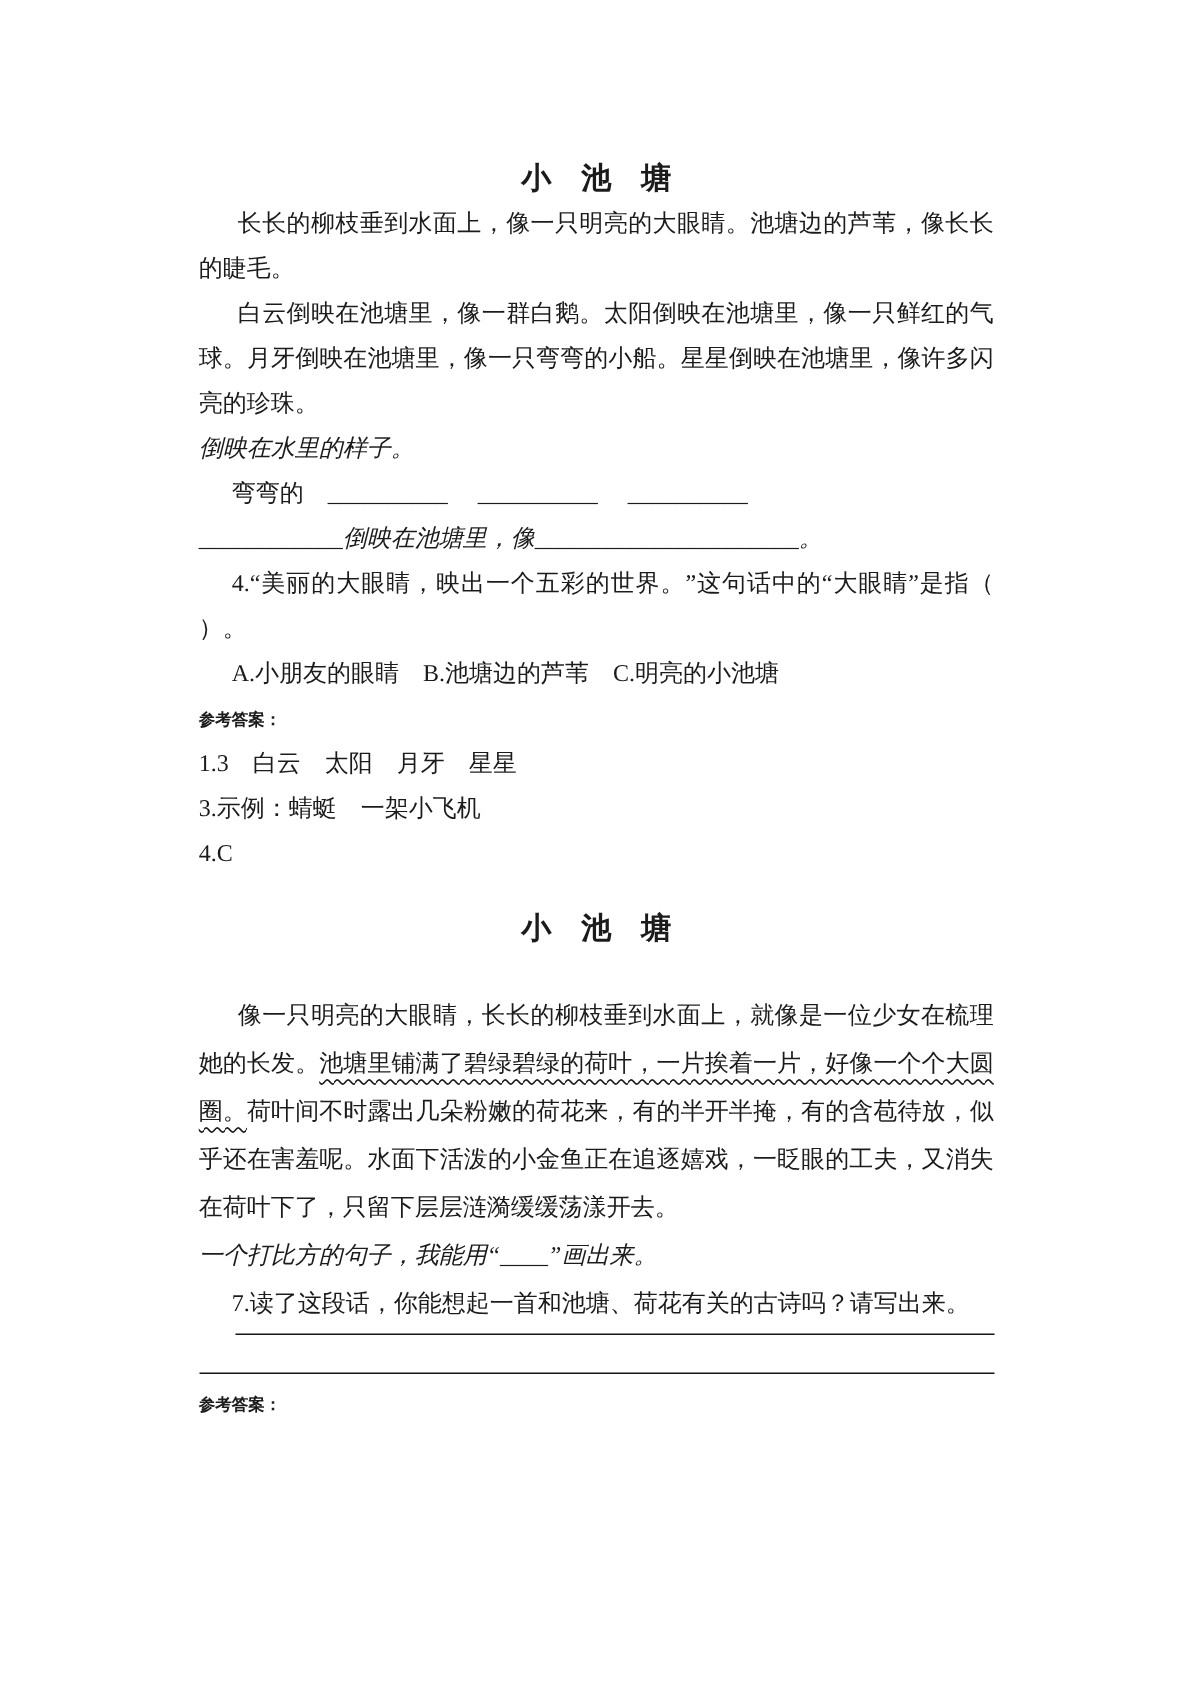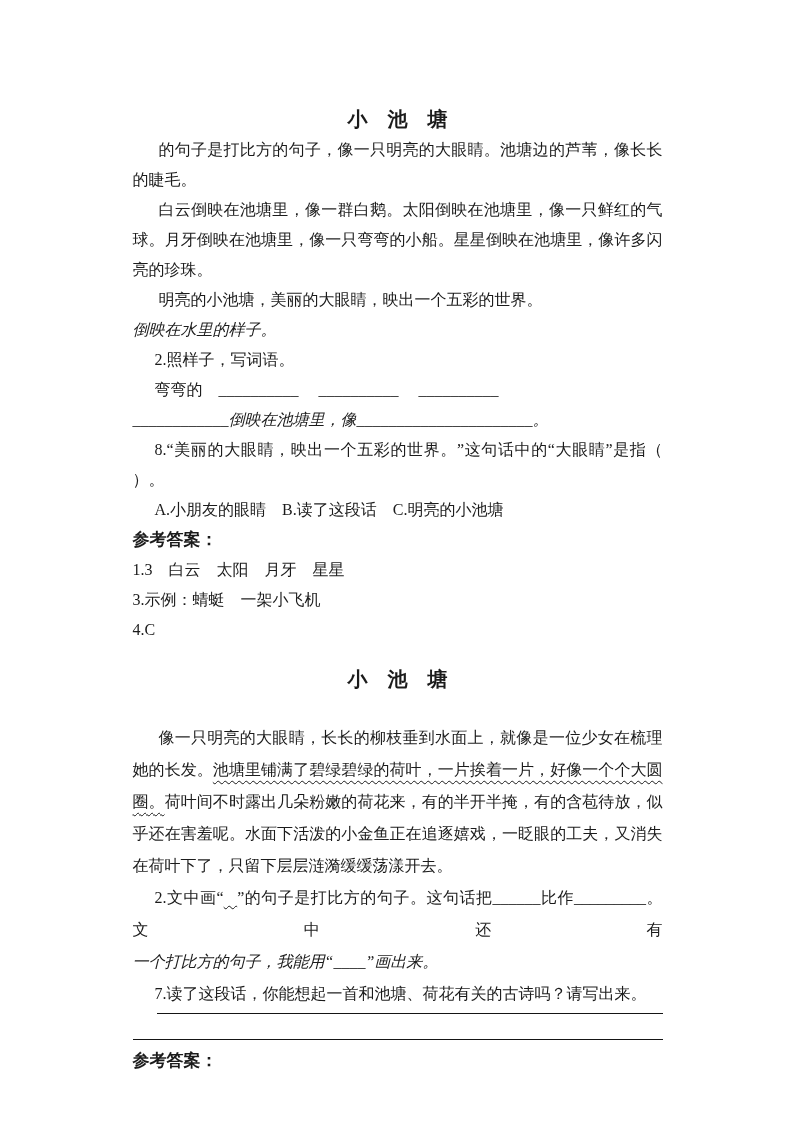--- a/index.html
+++ b/index.html
@@ -70,7 +70,7 @@
   <h1 class="doc-title">小　池　塘</h1>
 
   <div class="sec1">
-    <p class="para indent-p">的句子是打比方的句子，像一只明亮的大眼睛。池塘边的芦苇，像长长的睫毛。</p>
+    <p class="para indent-p">长长的柳枝垂到水面上，像一只明亮的大眼睛。池塘边的芦苇，像长长的睫毛。</p>
     <p class="para indent-p">白云倒映在池塘里，像一群白鹅。太阳倒映在池塘里，像一只鲜红的气球。月牙倒映在池塘里，像一只弯弯的小船。星星倒映在池塘里，像许多闪亮的珍珠。</p>
     <p class="para indent-p">明亮的小池塘，美丽的大眼睛，映出一个五彩的世界。</p>
 

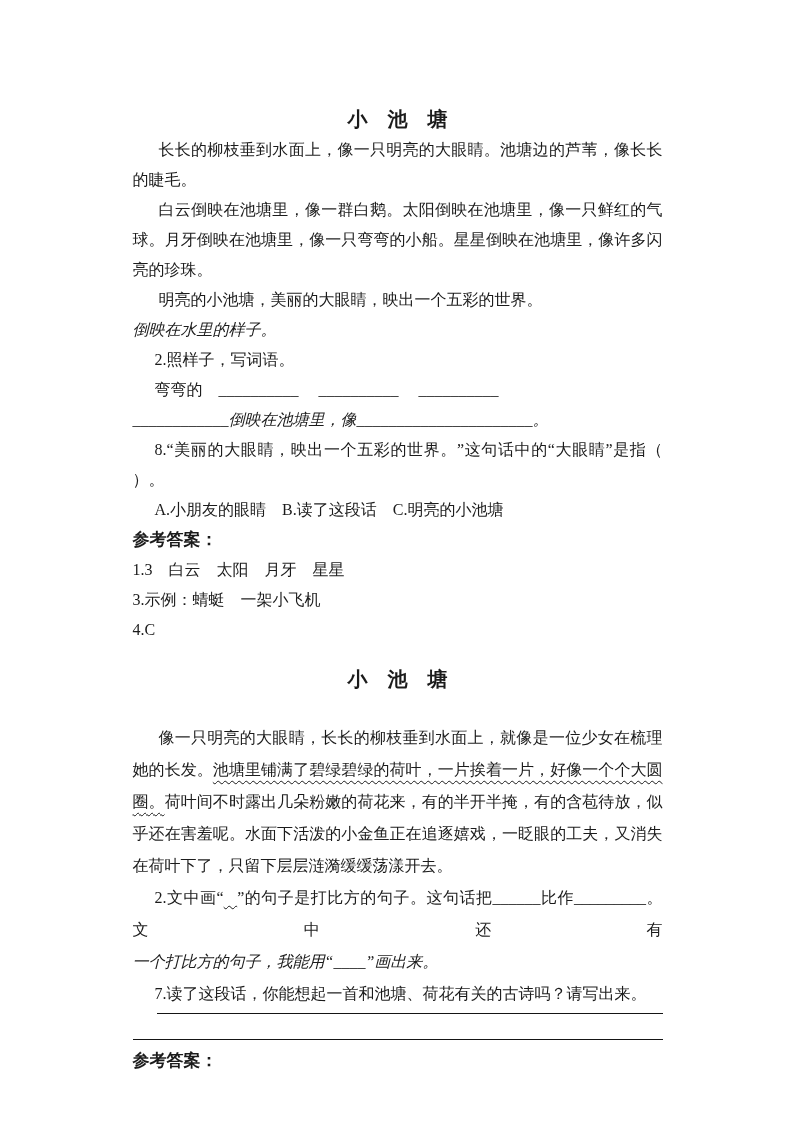--- a/index.html
+++ b/index.html
@@ -72,7 +72,6 @@
   <div class="sec1">
     <p class="para indent-p">长长的柳枝垂到水面上，像一只明亮的大眼睛。池塘边的芦苇，像长长的睫毛。</p>
     <p class="para indent-p">白云倒映在池塘里，像一群白鹅。太阳倒映在池塘里，像一只鲜红的气球。月牙倒映在池塘里，像一只弯弯的小船。星星倒映在池塘里，像许多闪亮的珍珠。</p>
-    <p class="para indent-p">明亮的小池塘，美丽的大眼睛，映出一个五彩的世界。</p>
 
     <div class="qline noindent">倒映在水里的样子。</div>
 

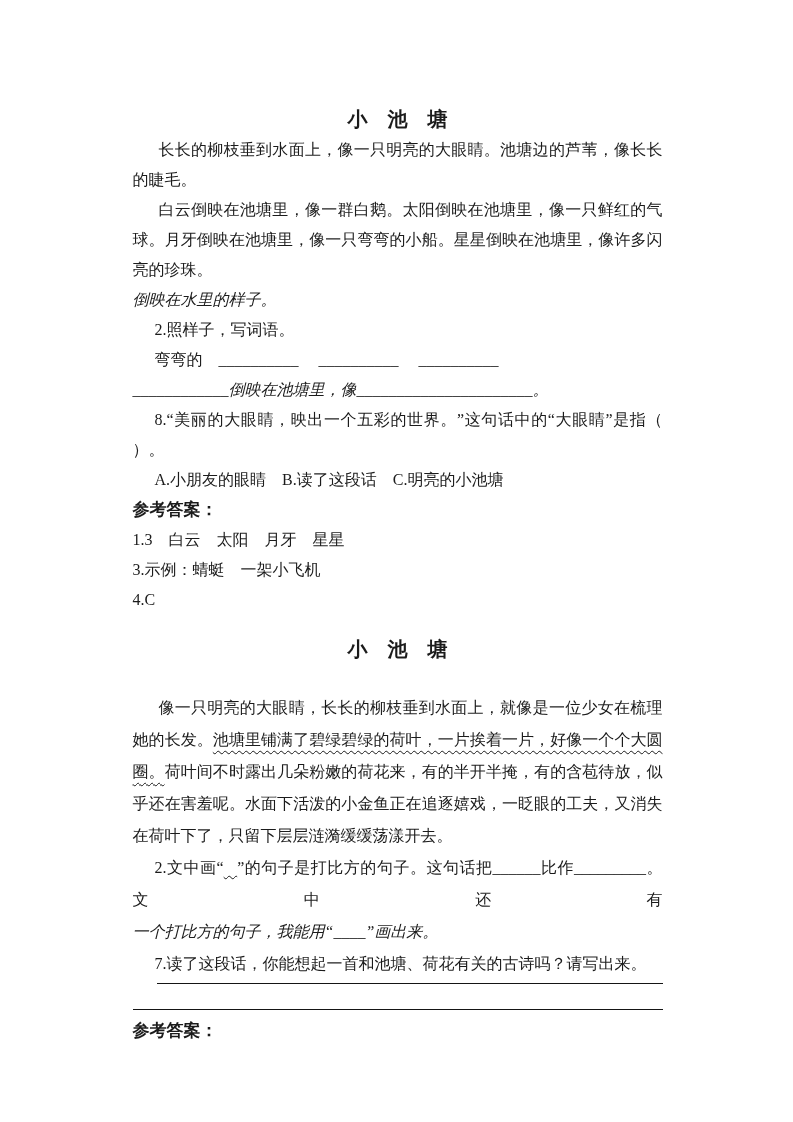--- a/index.html
+++ b/index.html
@@ -75,7 +75,6 @@
 
     <div class="qline noindent">倒映在水里的样子。</div>
 
-    <div class="qline indent-q">2.照样子，写词语。</div>
     <div class="qline indent-q">弯弯的　__________　 __________　 __________</div>
 
     <div class="qline noindent">____________倒映在池塘里，像______________________。</div>

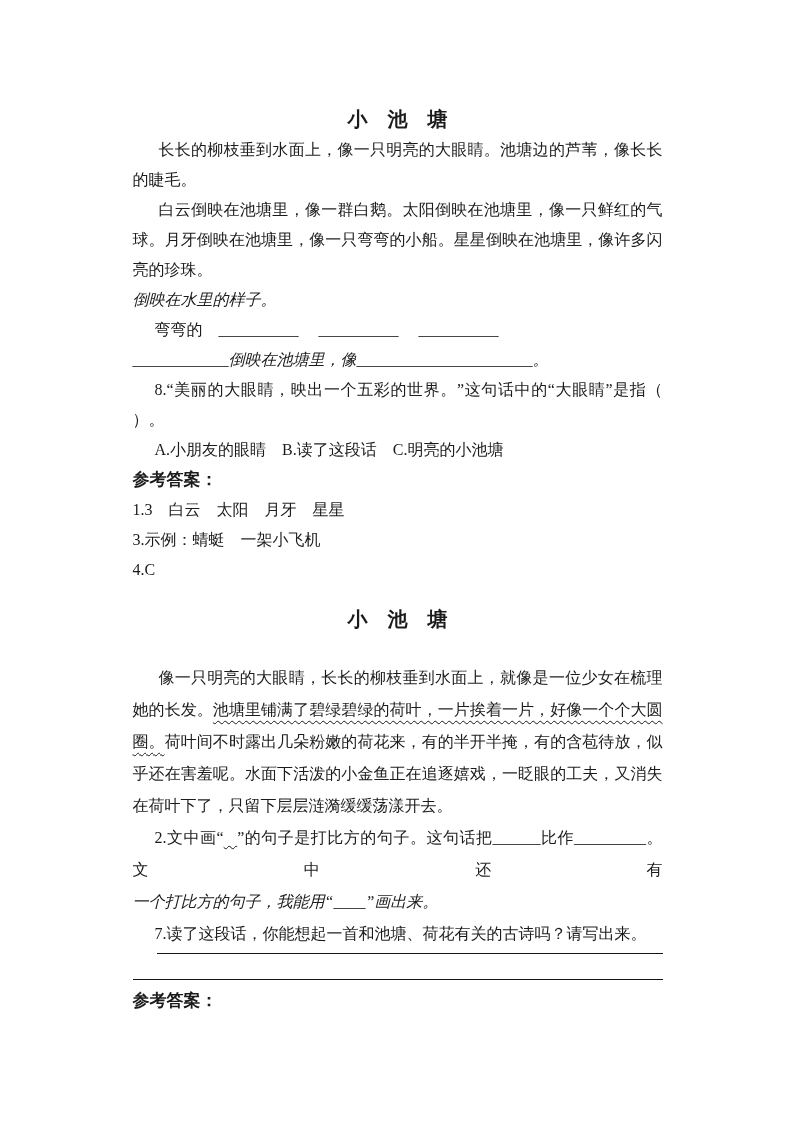--- a/index.html
+++ b/index.html
@@ -79,7 +79,7 @@
 
     <div class="qline noindent">____________倒映在池塘里，像______________________。</div>
 
-    <div class="qline indent-q">8.“美丽的大眼睛，映出一个五彩的世界。”这句话中的“大眼睛”是指（　　　）。</div>
+    <div class="qline indent-q">4.“美丽的大眼睛，映出一个五彩的世界。”这句话中的“大眼睛”是指（　　　）。</div>
     <div class="qline indent-q">A.小朋友的眼睛　B.读了这段话　C.明亮的小池塘</div>
 
     <div class="answers-heading">参考答案：</div>

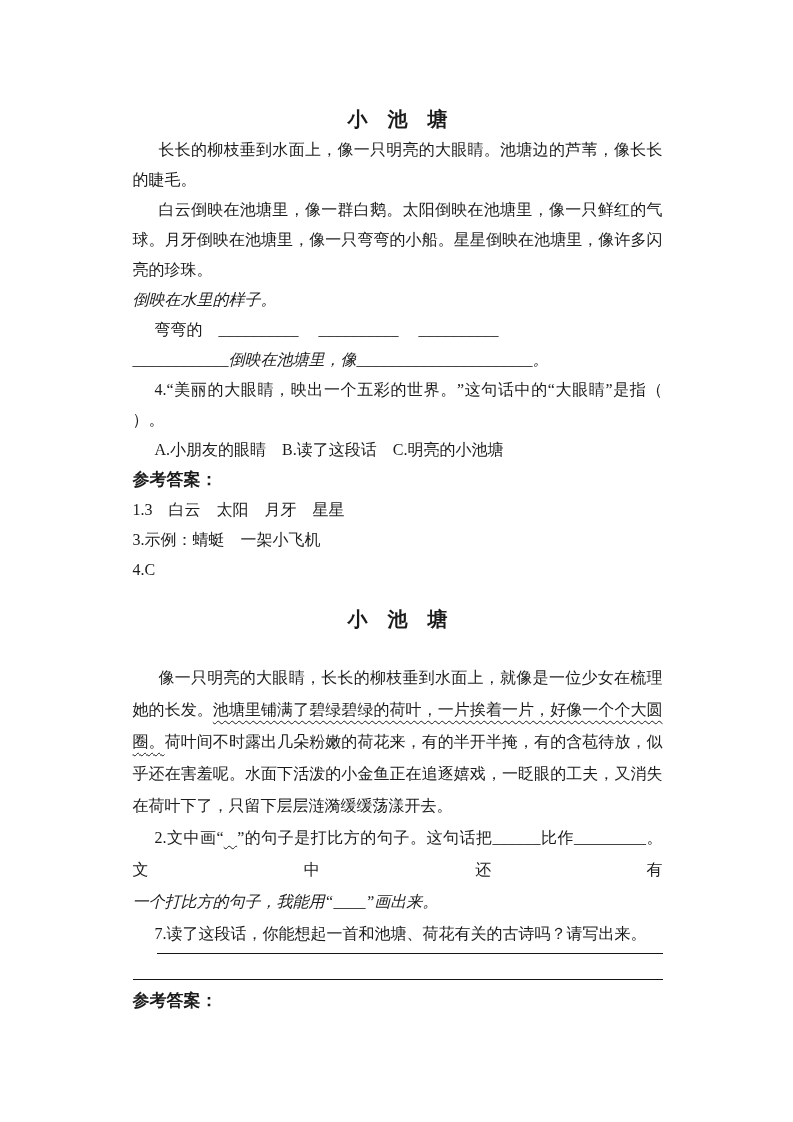--- a/index.html
+++ b/index.html
@@ -80,7 +80,7 @@
     <div class="qline noindent">____________倒映在池塘里，像______________________。</div>
 
     <div class="qline indent-q">4.“美丽的大眼睛，映出一个五彩的世界。”这句话中的“大眼睛”是指（　　　）。</div>
-    <div class="qline indent-q">A.小朋友的眼睛　B.读了这段话　C.明亮的小池塘</div>
+    <div class="qline indent-q">A.小朋友的眼睛　B.池塘边的芦苇　C.明亮的小池塘</div>
 
     <div class="answers-heading">参考答案：</div>
     <div class="qline">1.3　白云　太阳　月牙　星星</div>

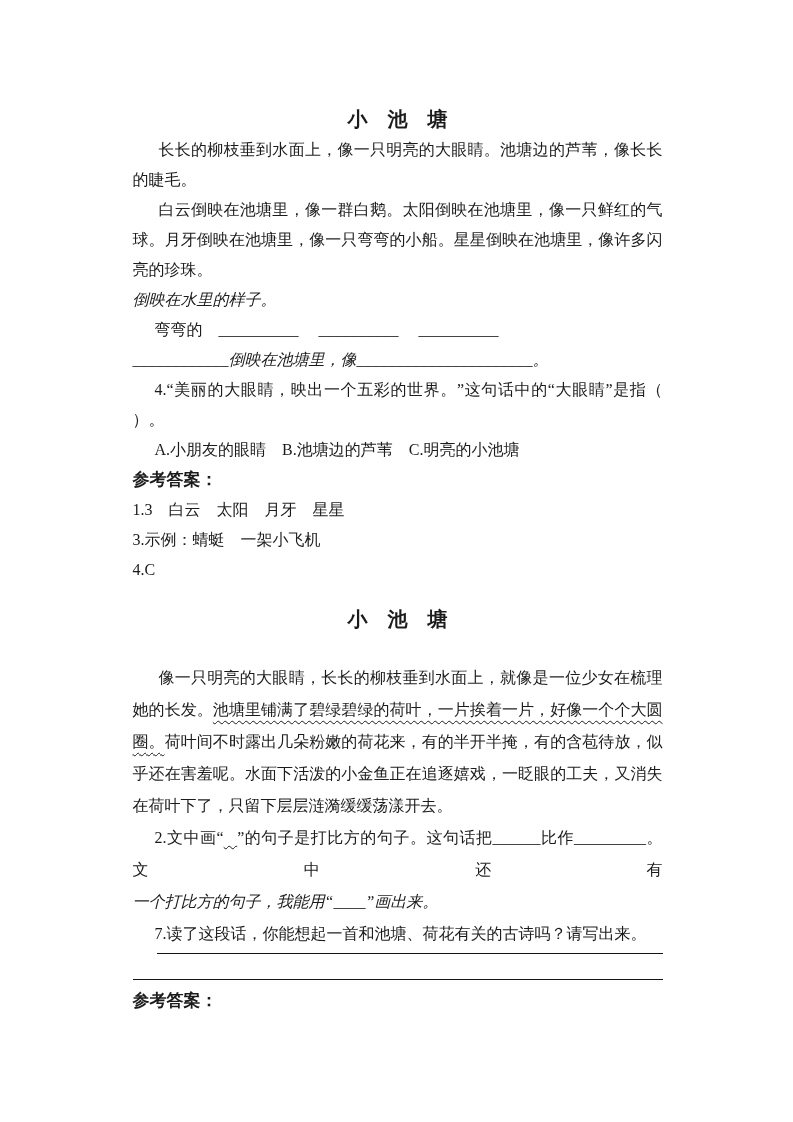--- a/index.html
+++ b/index.html
@@ -36,7 +36,7 @@
   .answers-heading {
     font-family: "Liberation Sans", "DejaVu Sans", sans-serif;
     font-weight: 700;
-    font-size: 17px;
+    font-size: 11px;
   }
   .title2 { margin-top: 18px; }
   .wavy-underline {

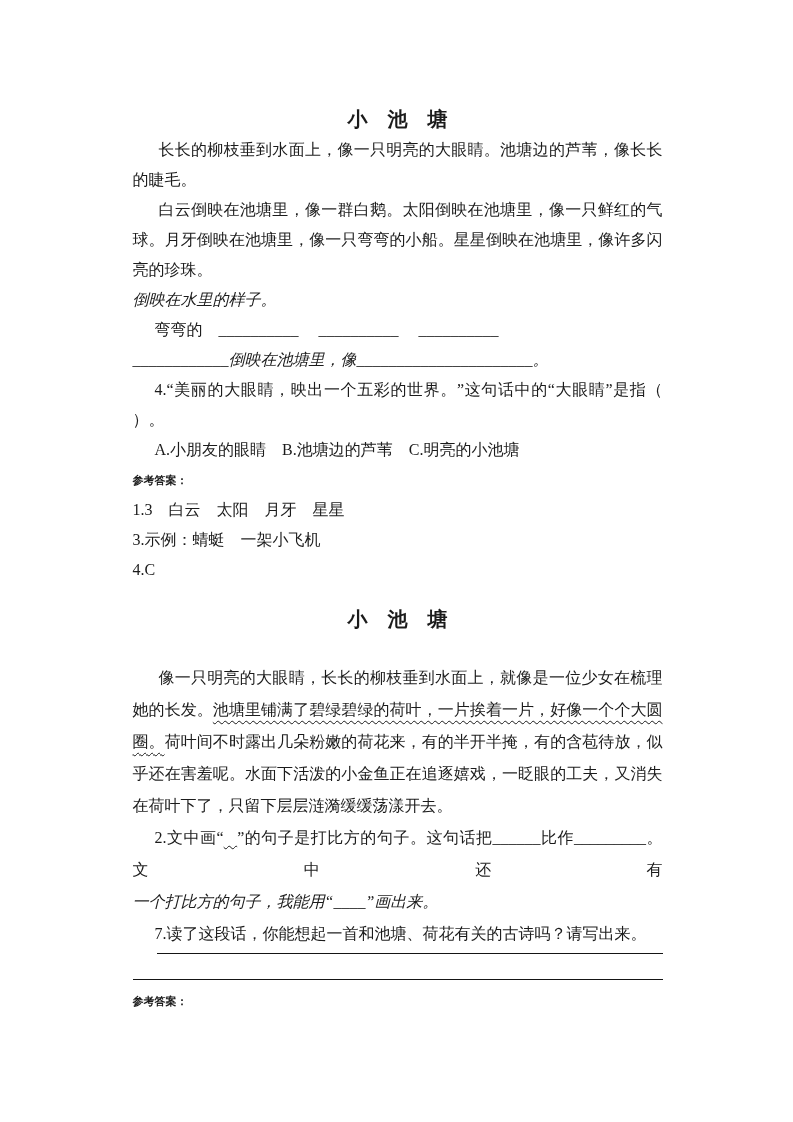--- a/index.html
+++ b/index.html
@@ -94,7 +94,6 @@
     <p class="para indent-p"><span>像一只明亮的大眼睛，长长的柳枝垂到水面上，就像是一位少女在梳理她的长发。</span><span class="wavy-underline">池塘里铺满了碧绿碧绿的荷叶，一片挨着一片，好像一个个大圆圈。</span><span>荷叶间不时露出几朵粉嫩的荷花来，有的半开半掩，有的含苞待放，似乎还在害羞呢。水面下活泼的小金鱼正在追逐嬉戏，一眨眼的工夫，又消失在荷叶下了，只留下层层涟漪缓缓荡漾开去。</span></p>
 
 
-    <div class="qline indent-q justify-full"><span>2.文中画“</span><span class="wavy-mark">&nbsp;&nbsp;&nbsp;</span><span>”的句子是打比方的句子。这句话把______比作_________。文中还有</span></div>
     <div class="qline noindent">一个打比方的句子，我能用“____”画出来。</div>
 
     <div class="qline indent-q">7.读了这段话，你能想起一首和池塘、荷花有关的古诗吗？请写出来。</div>

